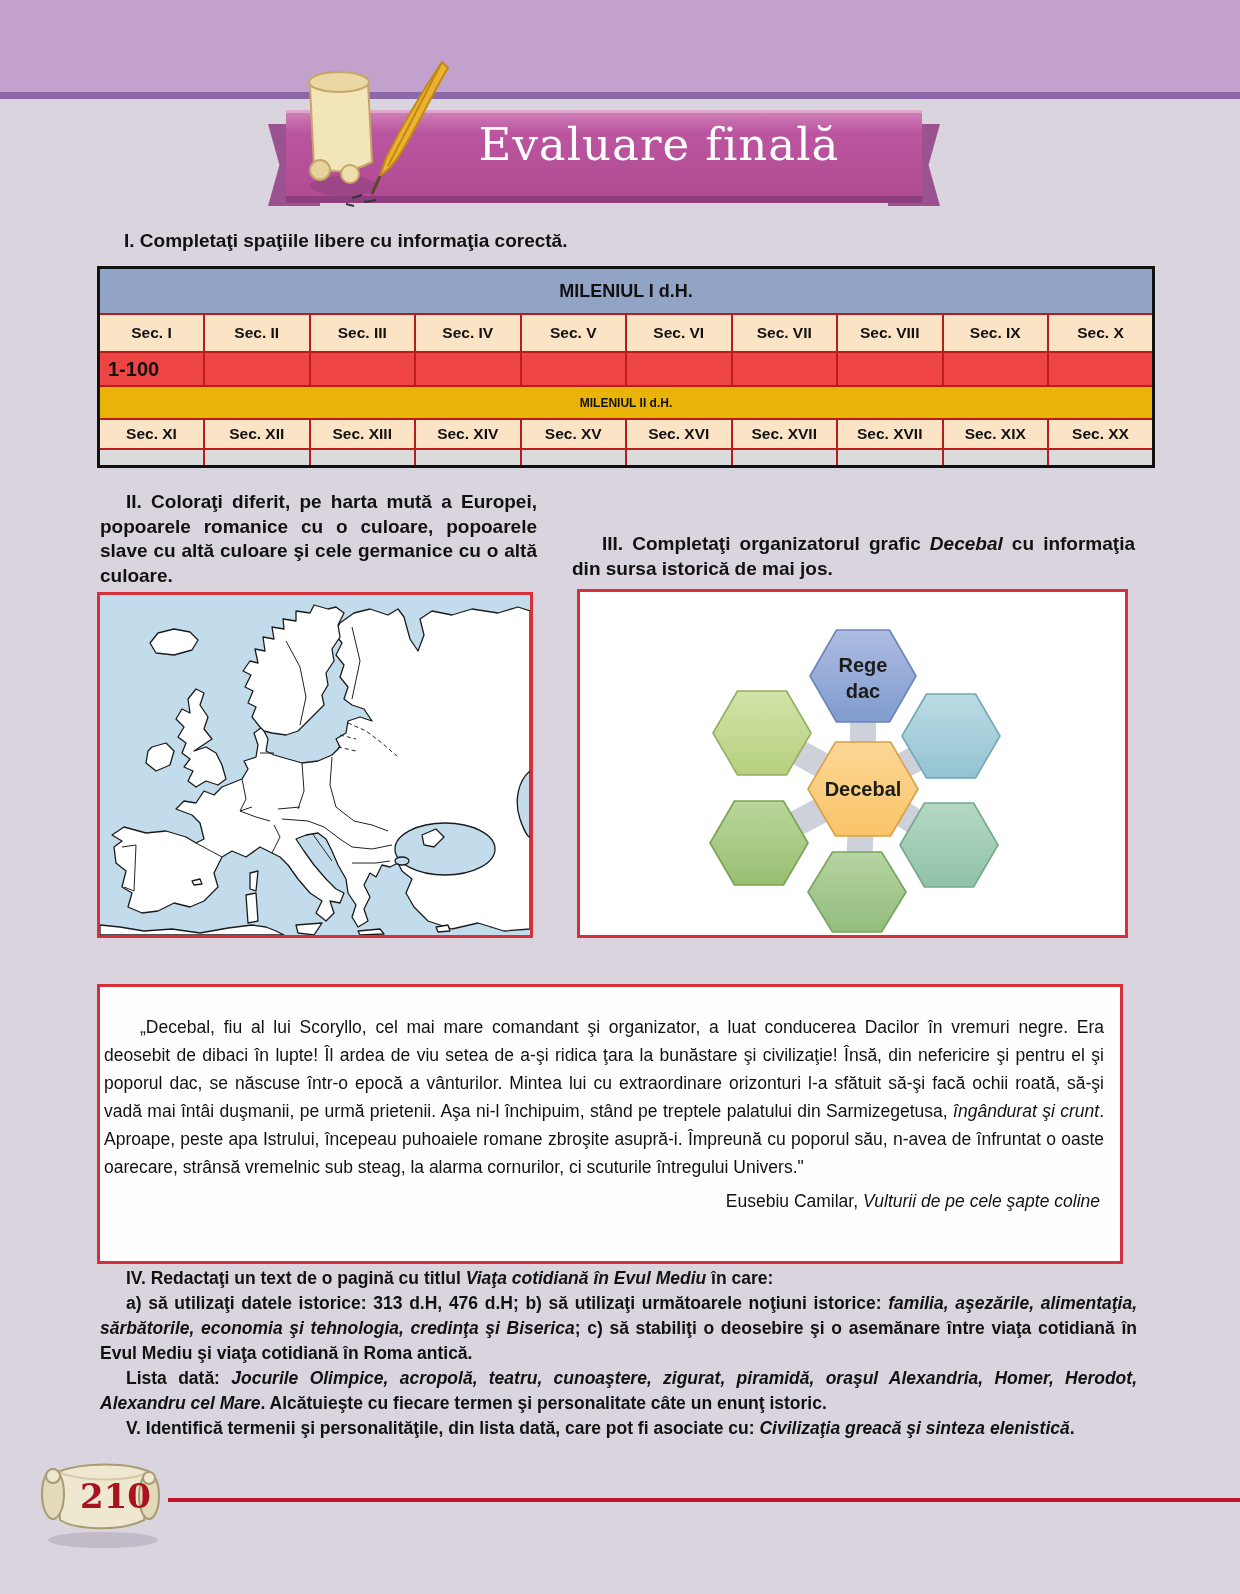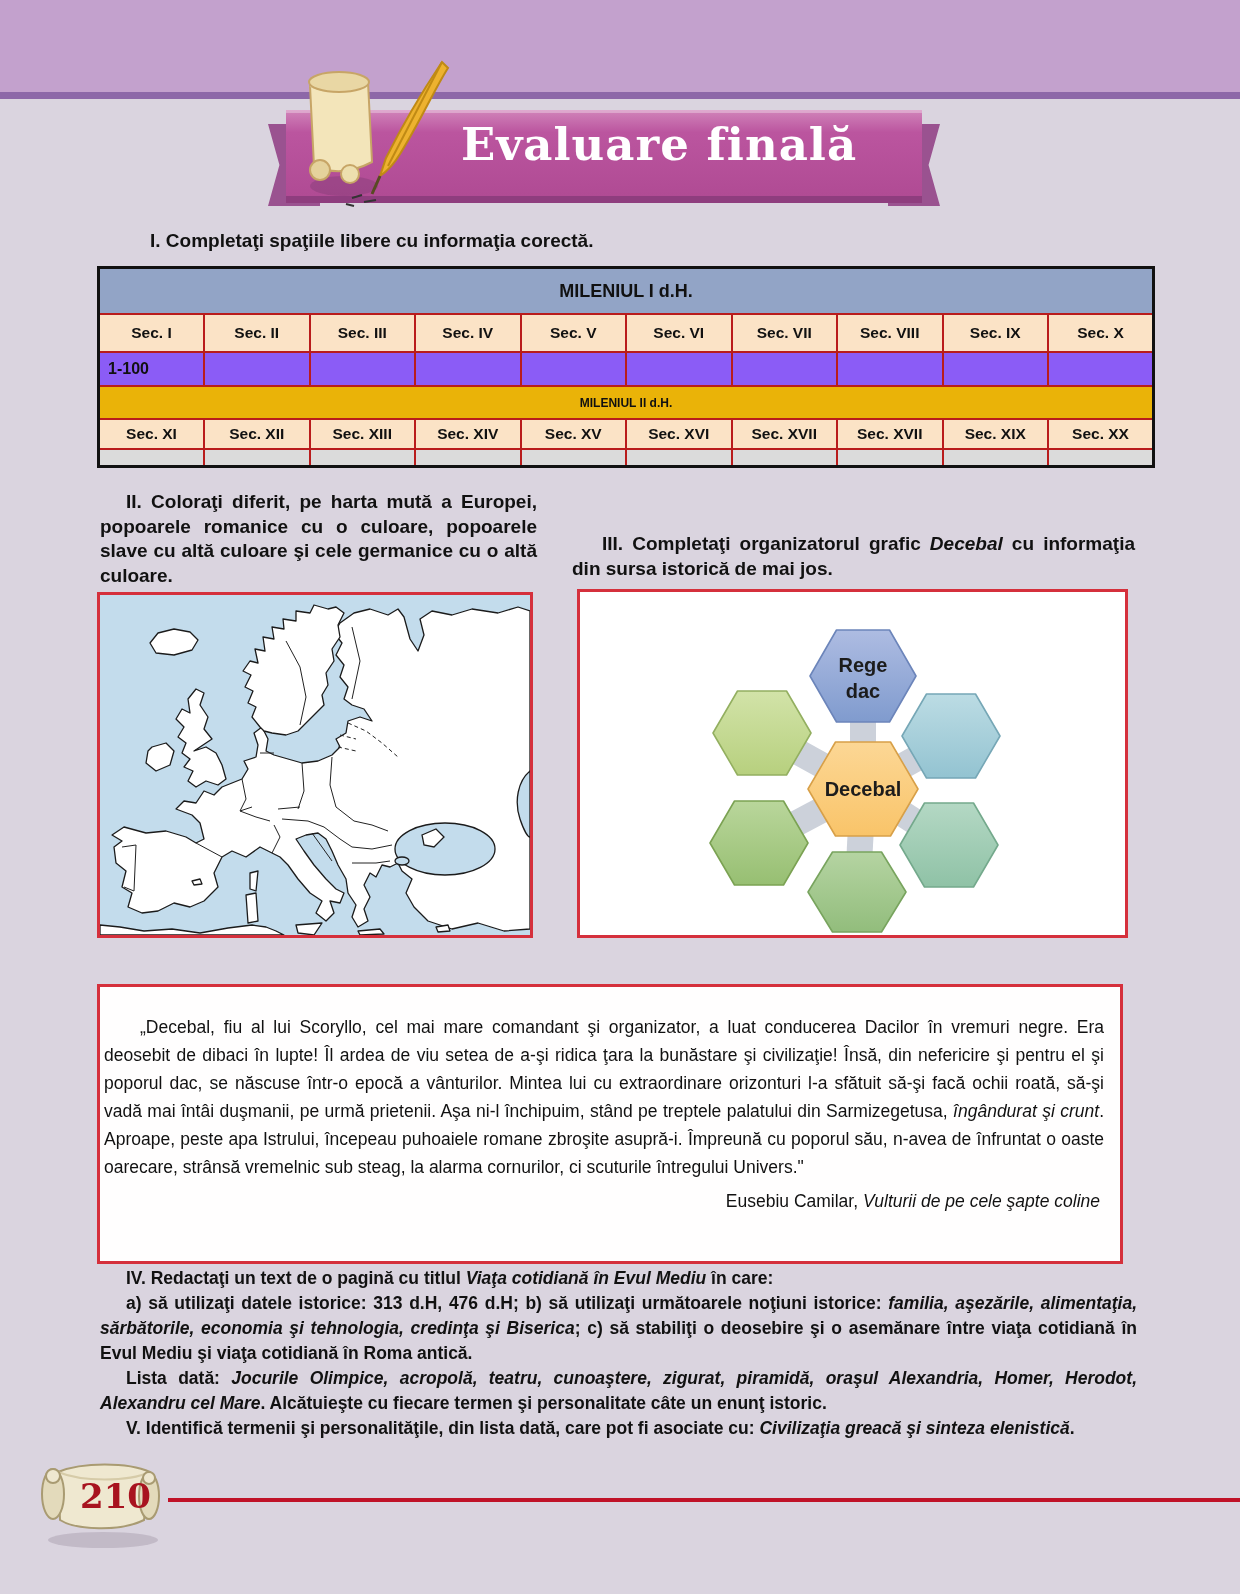--- a/index.html
+++ b/index.html
@@ -17,7 +17,7 @@
         background:linear-gradient(180deg,#d184ba 0%,#bb559f 26%,#b04b94 100%);
         border-bottom:7px solid #8e3d7e;box-shadow:inset 0 3px 0 rgba(255,255,255,.3);}
   .band .title{position:absolute;left:150px;right:40px;top:8px;text-align:center;
-        font-family:"DejaVu Serif",serif;font-weight:bold;font-size:45px;color:#fff;letter-spacing:1px;}
+        font-family:"DejaVu Serif",serif;font-weight:normal;font-size:45px;color:#fff;letter-spacing:1px;}
   .bannerart{position:absolute;left:8px;top:-24px;}
 
   .h1{position:absolute;left:124px;top:230px;font-size:19px;font-weight:bold;margin-left:26px;}

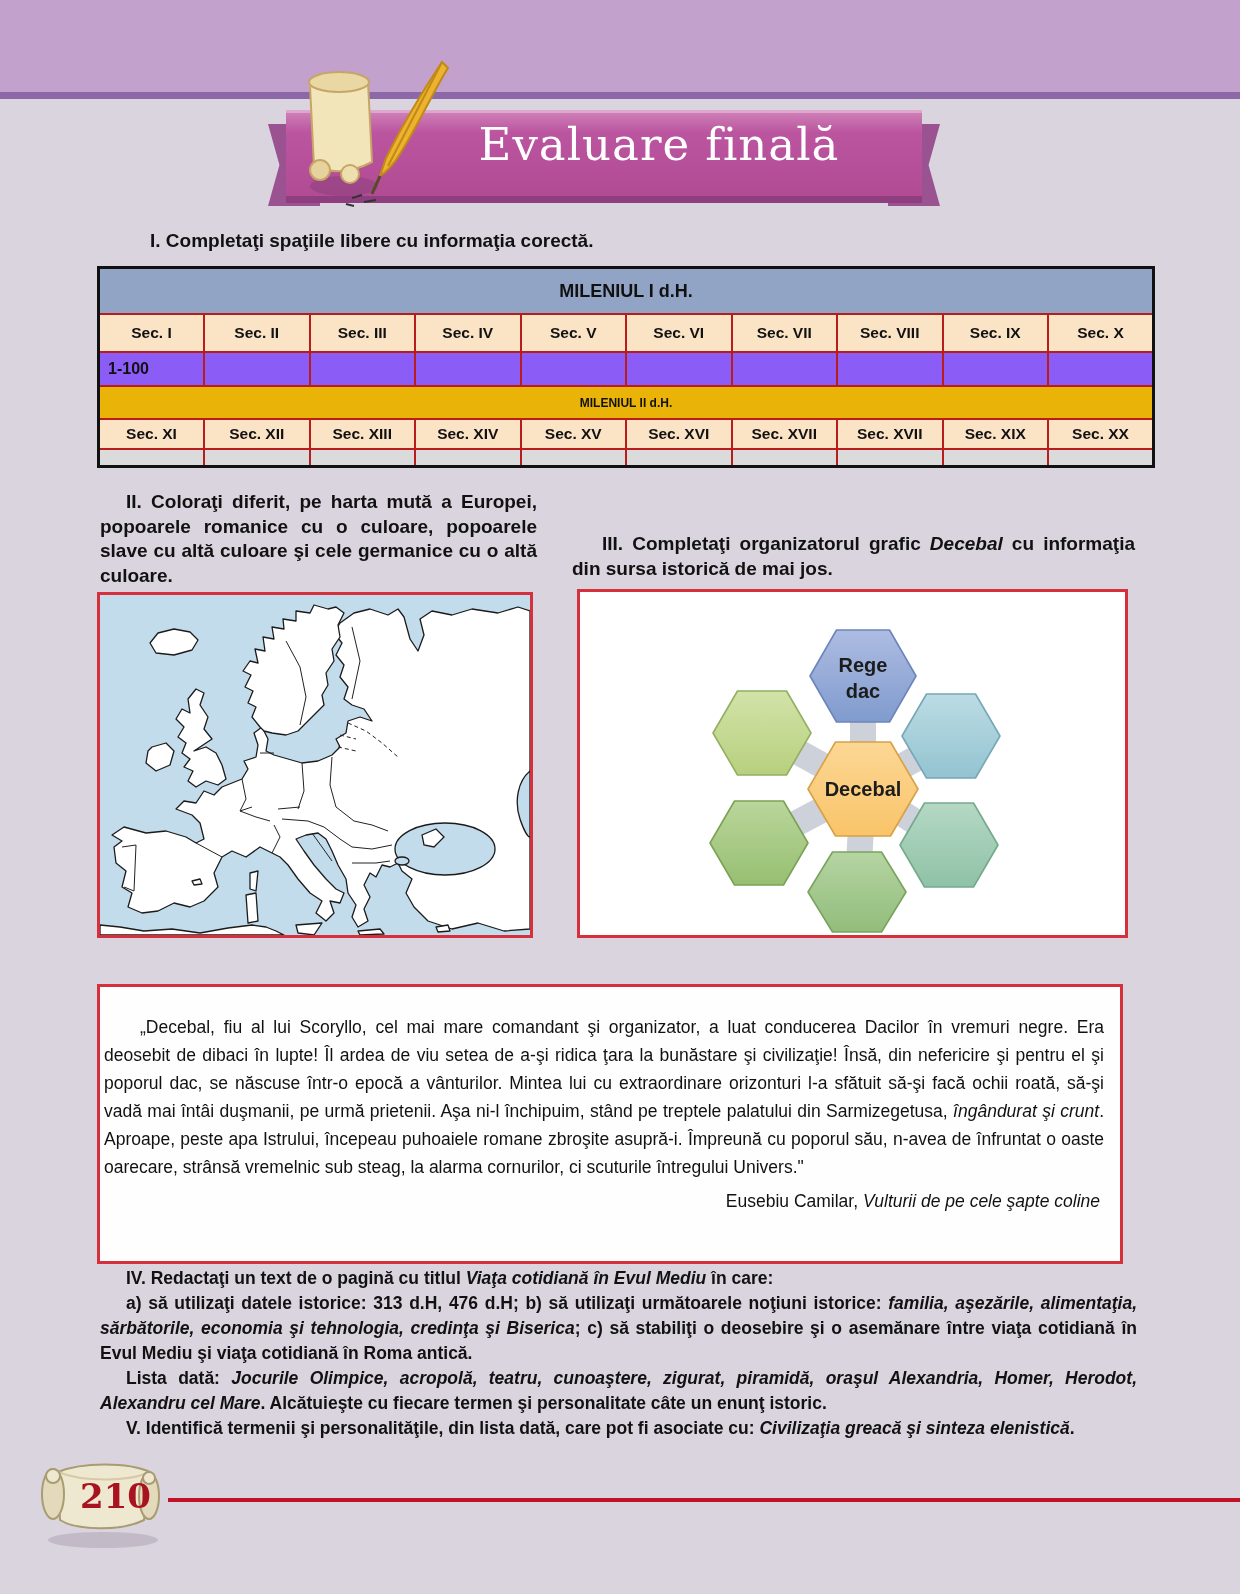--- a/index.html
+++ b/index.html
@@ -20,7 +20,7 @@
         font-family:"DejaVu Serif",serif;font-weight:normal;font-size:45px;color:#fff;letter-spacing:1px;}
   .bannerart{position:absolute;left:8px;top:-24px;}
 
-  .h1{position:absolute;left:124px;top:230px;font-size:19px;font-weight:bold;margin-left:26px;}
+  .h1{position:absolute;left:124px;top:230px;font-size:19px;font-weight:bold;}
 
   
   .ctable{position:absolute;left:97px;top:266px;width:1058px;border-collapse:collapse;

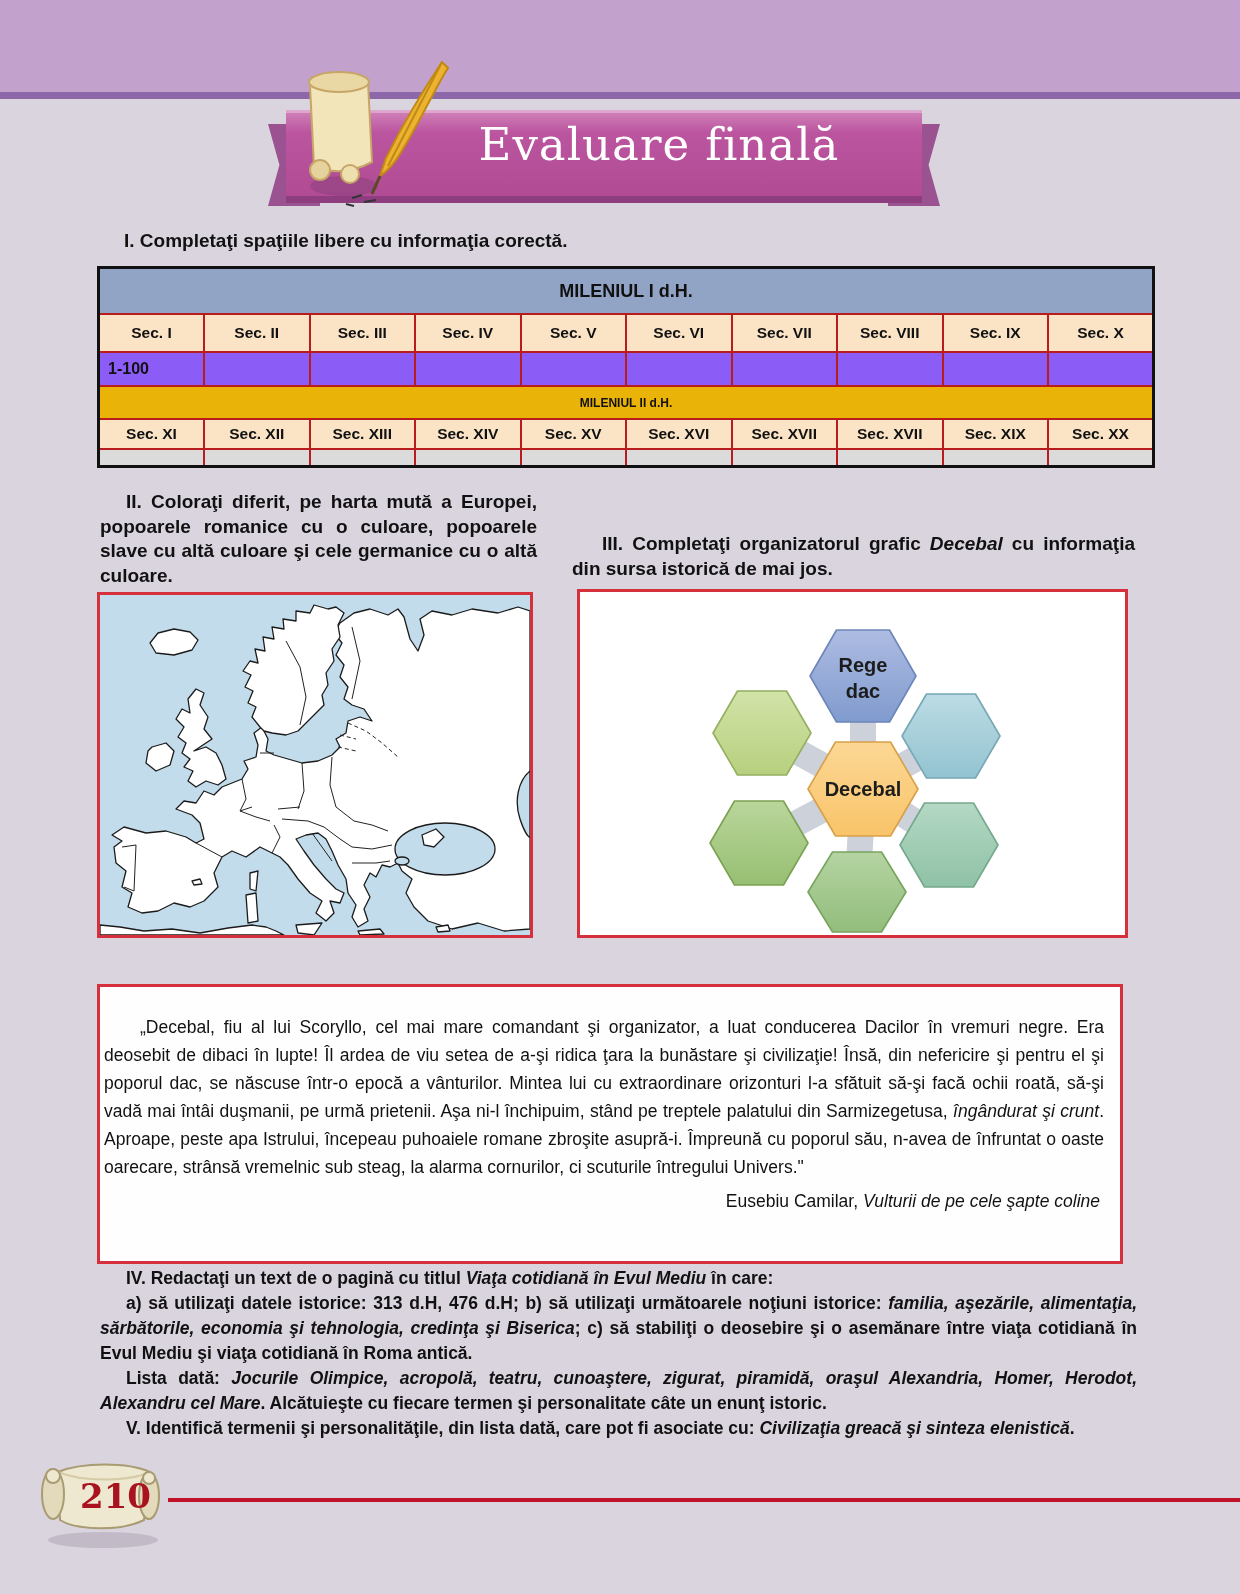--- a/index.html
+++ b/index.html
@@ -30,7 +30,7 @@
   .rmil2 td{background:#eab308;height:31px;font-size:12px;}
   .rhead td{background:#fbe3c6;height:36px;font-size:15.5px;}
   .rhead2 td{background:#fbe3c6;height:28px;font-size:15.5px;}
-  .rcell td{background:#8b5cf6;height:32px;font-size:16px;text-align:left;padding-left:8px;}
+  .rcell td{background:#ef4444;height:32px;font-size:20px;text-align:left;padding-left:8px;}
   .rcell2 td{background:#dbdbdb;height:15px;}
 
   .sec2{position:absolute;left:100px;top:490px;width:437px;font-size:19px;line-height:24.5px;

